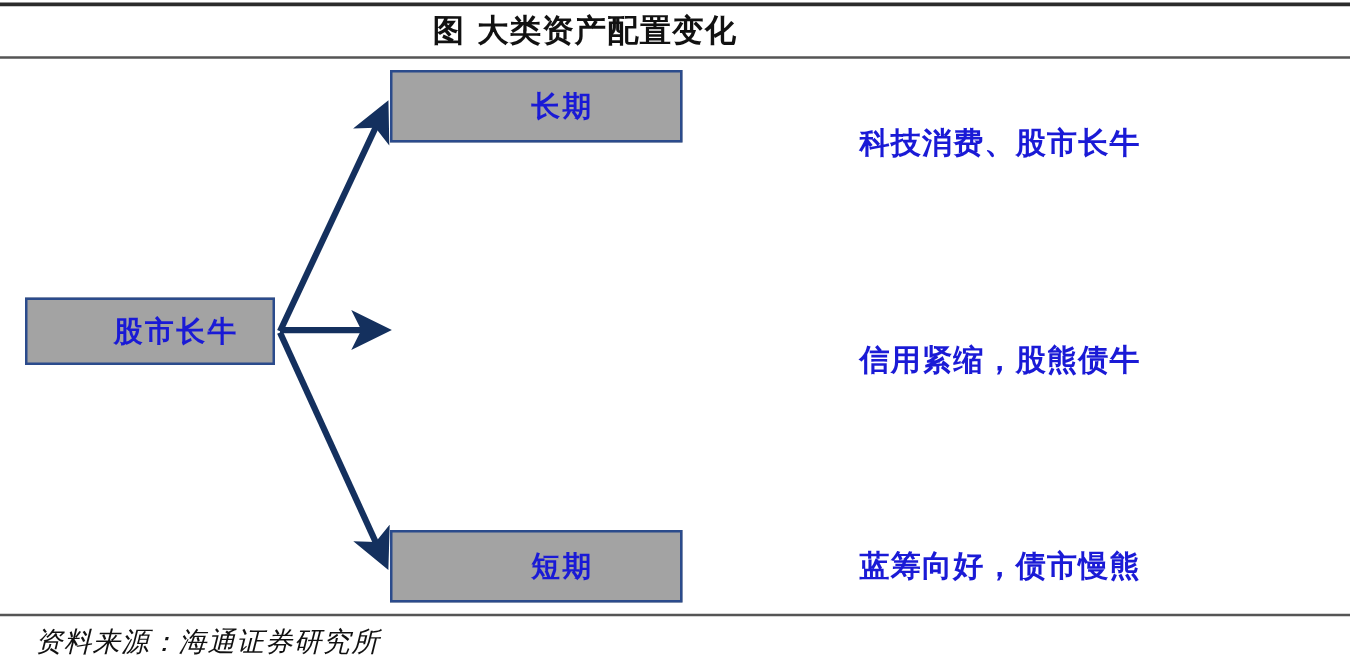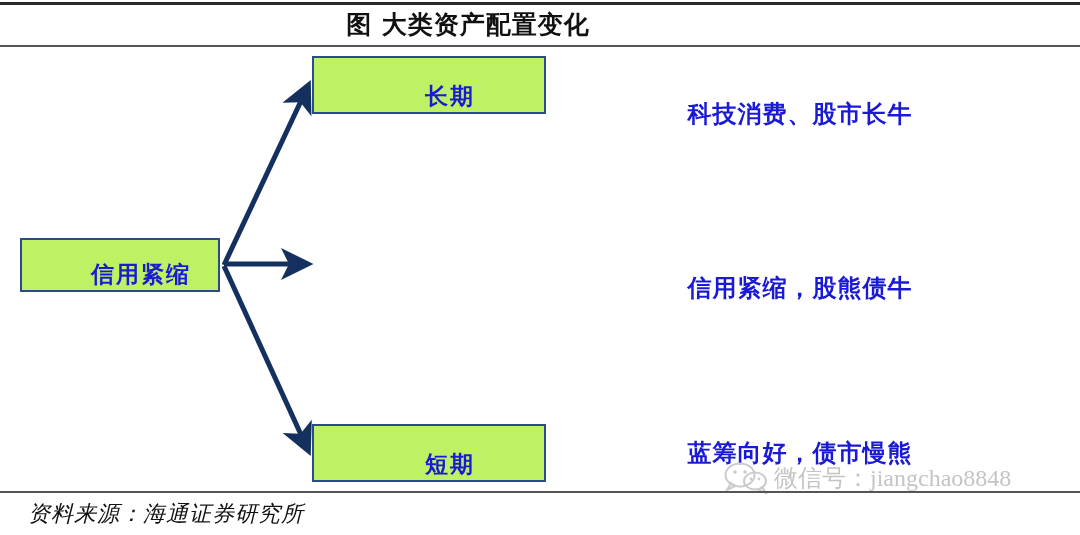--- a/index.html
+++ b/index.html
@@ -31,8 +31,8 @@
   .box{
     position:absolute;
     border:2px solid #2b4b8c;
-    background:#bef264;
-    display:flex;align-items:flex-end;justify-content:center;
+    background:#a3a3a3;
+    display:flex;align-items:center;justify-content:center;
     color:#1a1ad6;
     font-weight:bold;
     font-family:"DejaVu Serif","Liberation Serif",serif;

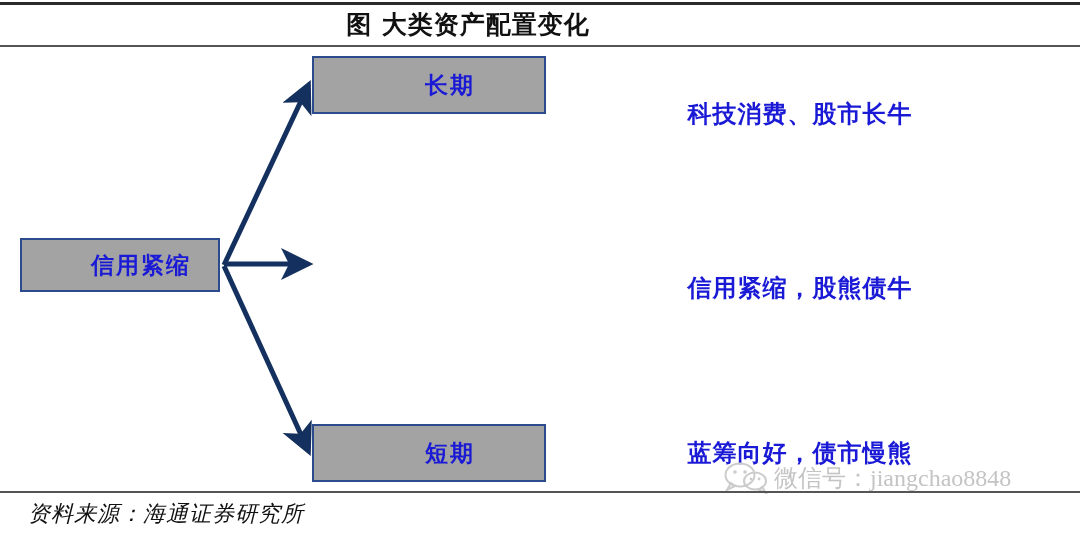--- a/index.html
+++ b/index.html
@@ -108,7 +108,7 @@
   </svg>
 
   <div class="box box-source">
-    <span>信用紧缩</span>
+    <span>股市长牛</span>
   </div>
 
   <div class="box box-stage box-long">

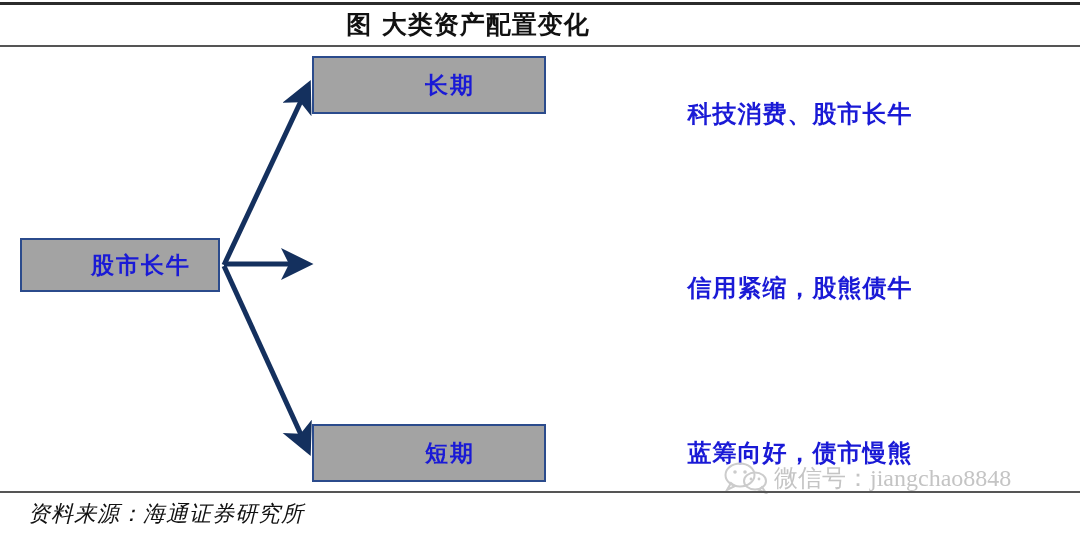--- a/index.html
+++ b/index.html
@@ -122,19 +122,6 @@
   <div class="note note-mid">信用紧缩，股熊债牛</div>
   <div class="note note-short">蓝筹向好，债市慢熊</div>
 
-  <div class="watermark">
-    <svg width="44" height="32" viewBox="0 0 44 32" xmlns="http://www.w3.org/2000/svg">
-      <ellipse cx="16" cy="13" rx="14.5" ry="11.5" fill="none" stroke="#cccccc" stroke-width="2"></ellipse>
-      <path d="M7 21 L3 28 L11 24 Z" fill="none" stroke="#cccccc" stroke-width="2"></path>
-      <circle cx="11" cy="10" r="1.8" fill="#cccccc"></circle>
-      <circle cx="21" cy="10" r="1.8" fill="#cccccc"></circle>
-      <ellipse cx="31" cy="19" rx="11" ry="8.5" fill="none" stroke="#cccccc" stroke-width="2"></ellipse>
-      <path d="M38 25 L42 31 L35 28 Z" fill="none" stroke="#cccccc" stroke-width="2"></path>
-      <circle cx="27" cy="17" r="1.4" fill="#cccccc"></circle>
-      <circle cx="35" cy="17" r="1.4" fill="#cccccc"></circle>
-    </svg>
-    <span class="wm-text">微信号：jiangchao8848</span>
-  </div>
 
   <div class="rule rule-bottom"></div>
 

